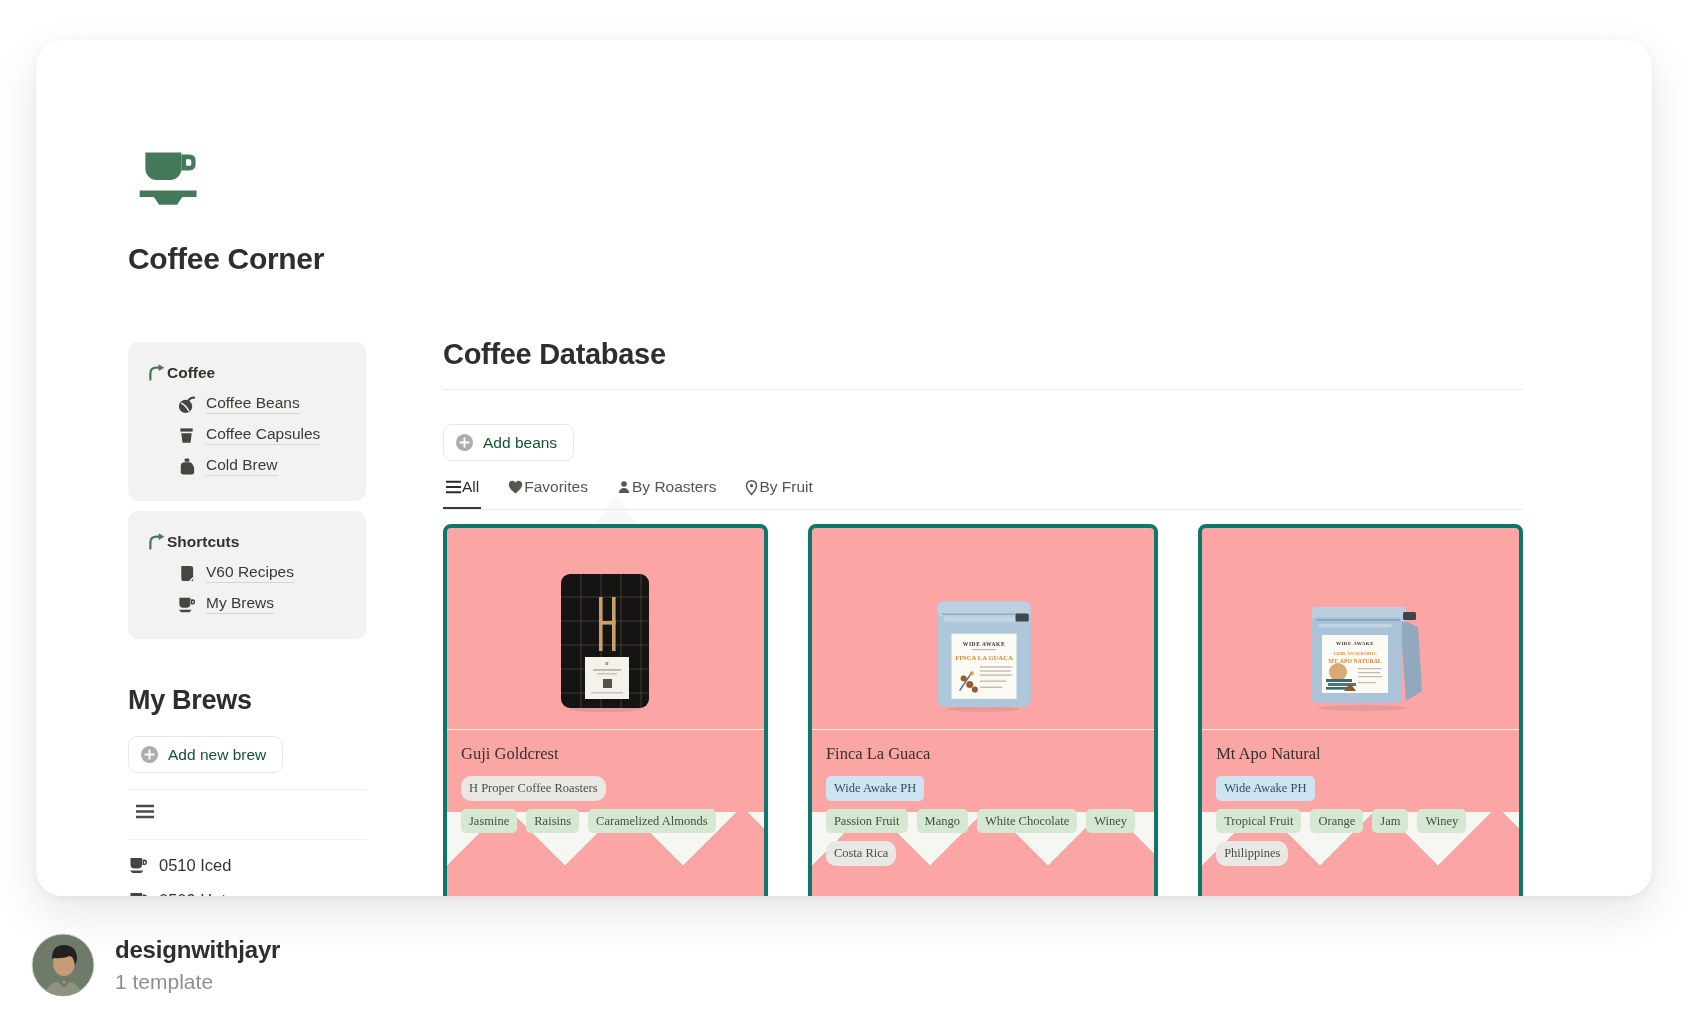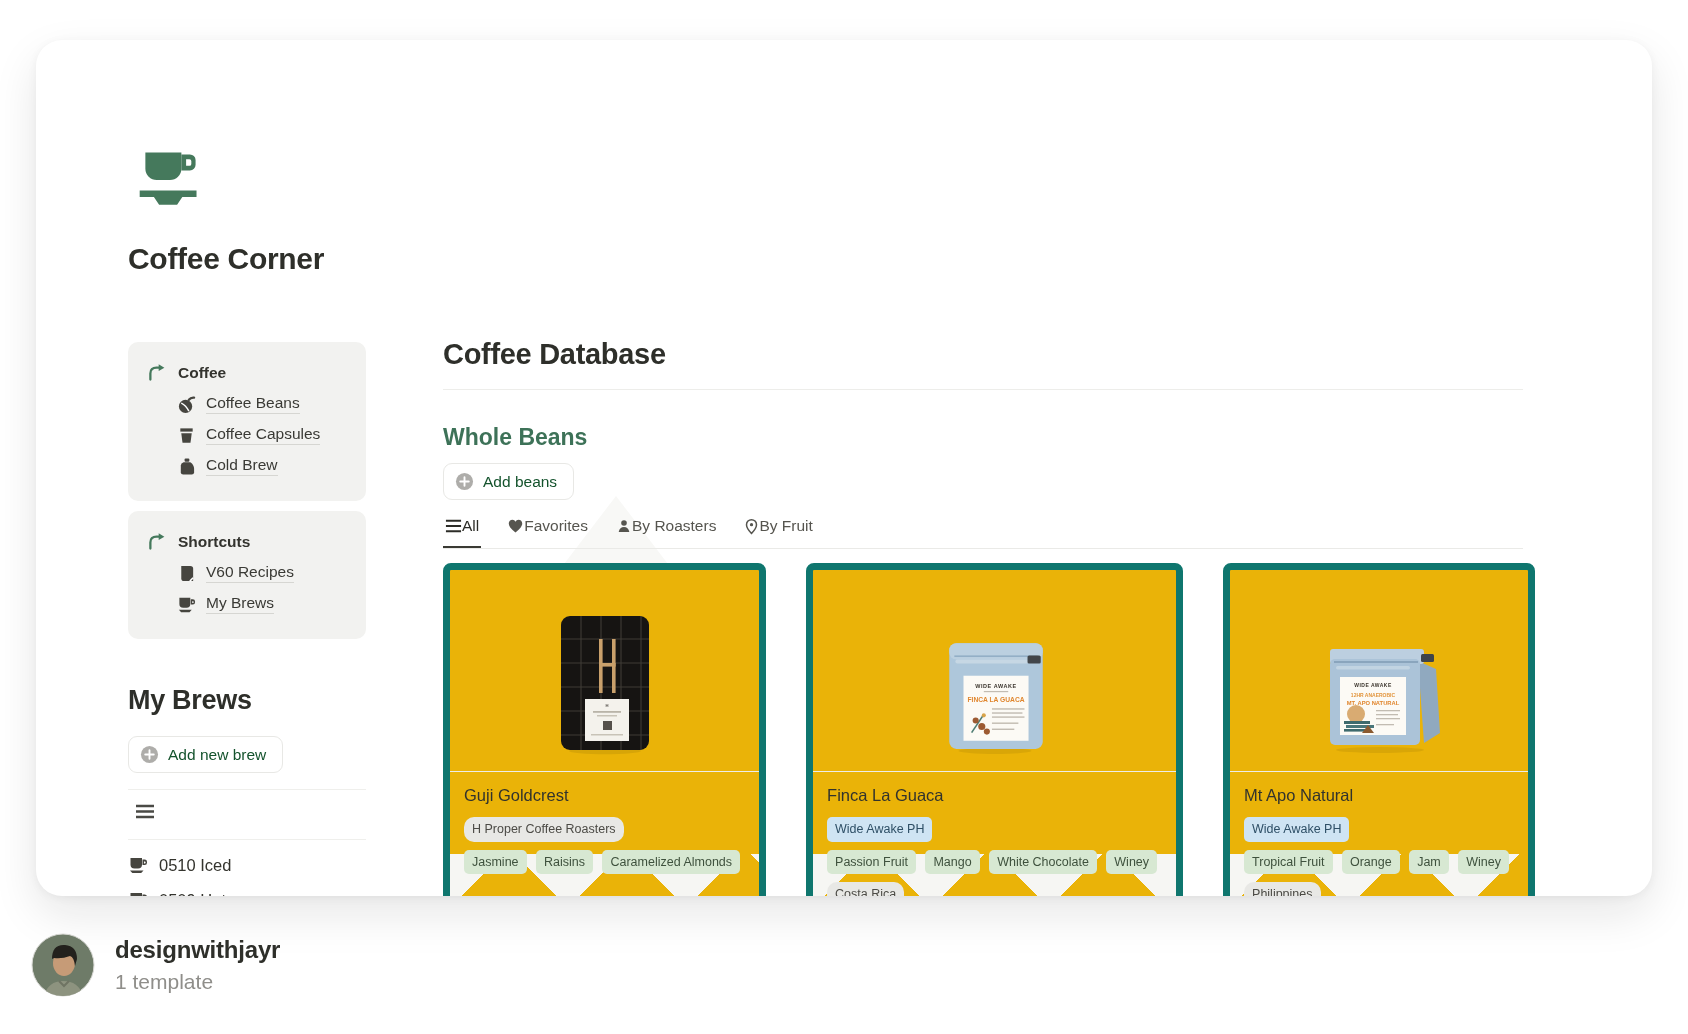--- a/index.html
+++ b/index.html
@@ -16,7 +16,7 @@
   .logo { margin:0 0 26px 6px; }
   .ws-title { font-size:30px; font-weight:700; color:#2e2f2a; letter-spacing:-.3px; margin-bottom:66px; }
   .nav-box { background:#f2f2f0; border-radius:10px; padding:20px 12px 14px 18px; margin-bottom:10px; }
-  .nav-head { display:flex; align-items:center; gap:11px; margin-bottom:8px; }
+  .nav-head { display:flex; align-items:center; margin-bottom:8px; }
   .nav-head-label { font-size:15.5px; font-weight:700; color:#33332e; }
   .nav-item { display:flex; align-items:center; gap:10px; margin:11px 0 11px 31px; }
   .nav-link { font-size:15.5px; color:#3a3a35; text-decoration:none;

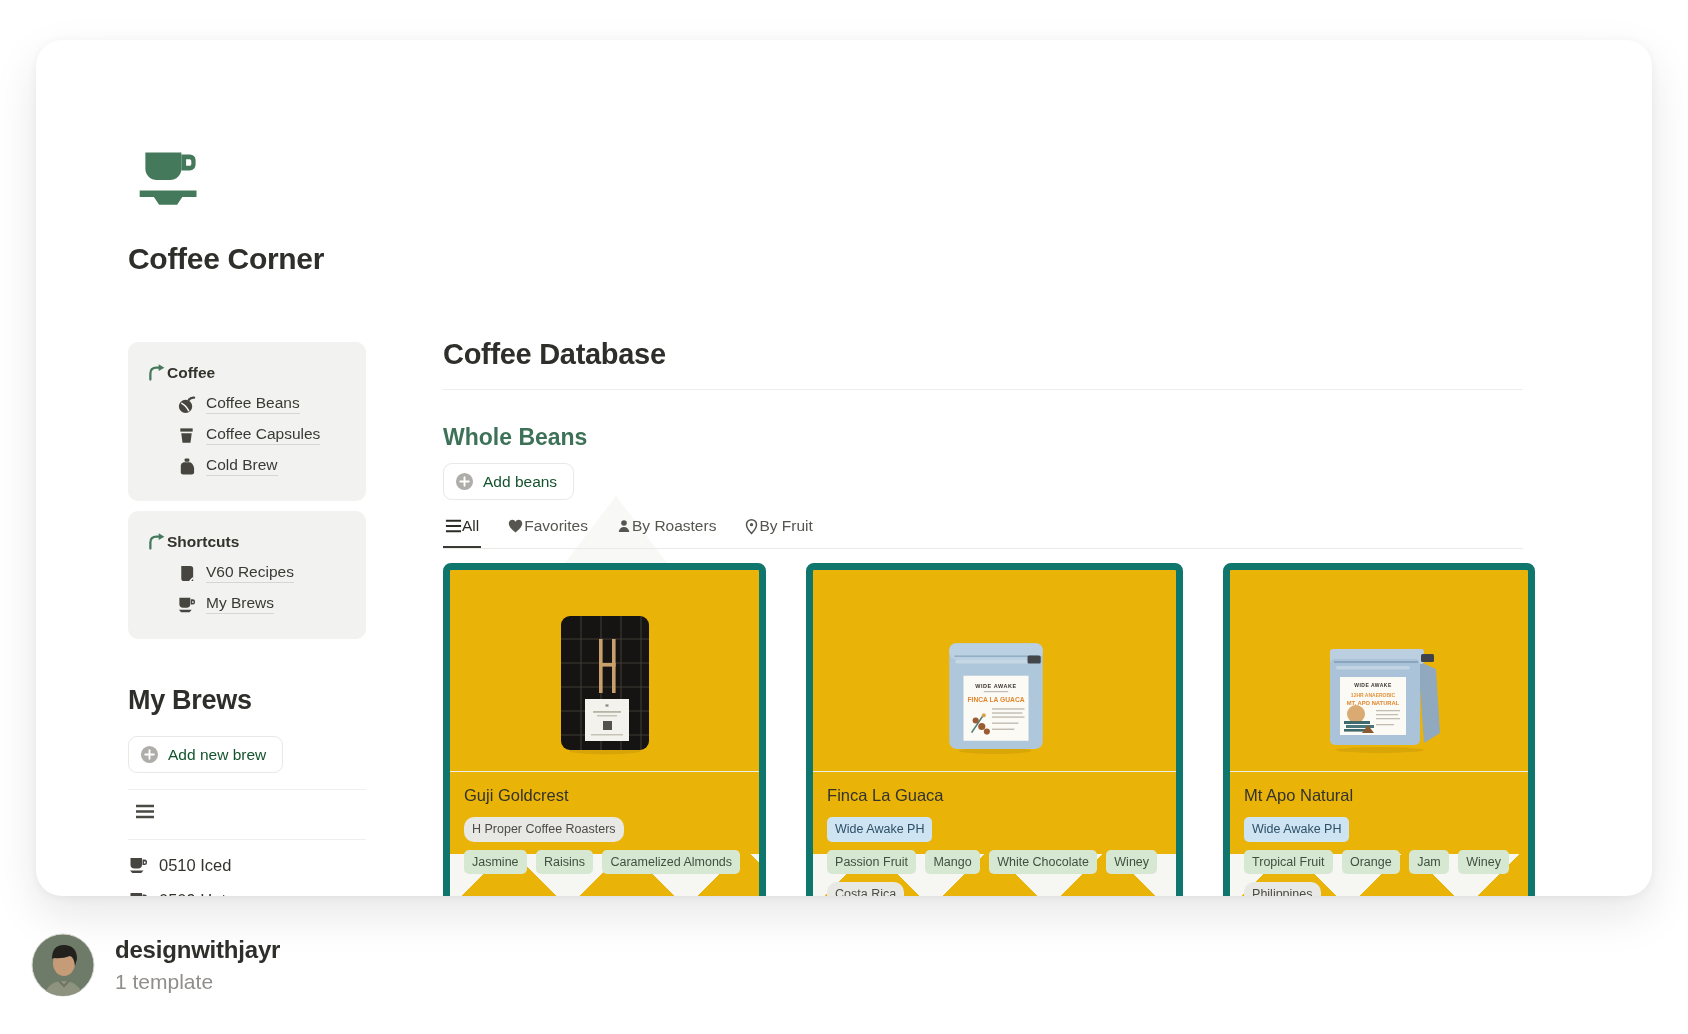--- a/index.html
+++ b/index.html
@@ -182,7 +182,6 @@
     <div class="bg-peak"></div>
     <h1 class="page-title">Coffee Database</h1>
     <hr class="main-divider">
-    <h2 class="section-title">Whole Beans</h2>
 
     <button class="pill-btn">
       <svg width="19" height="19" viewBox="0 0 20 20">

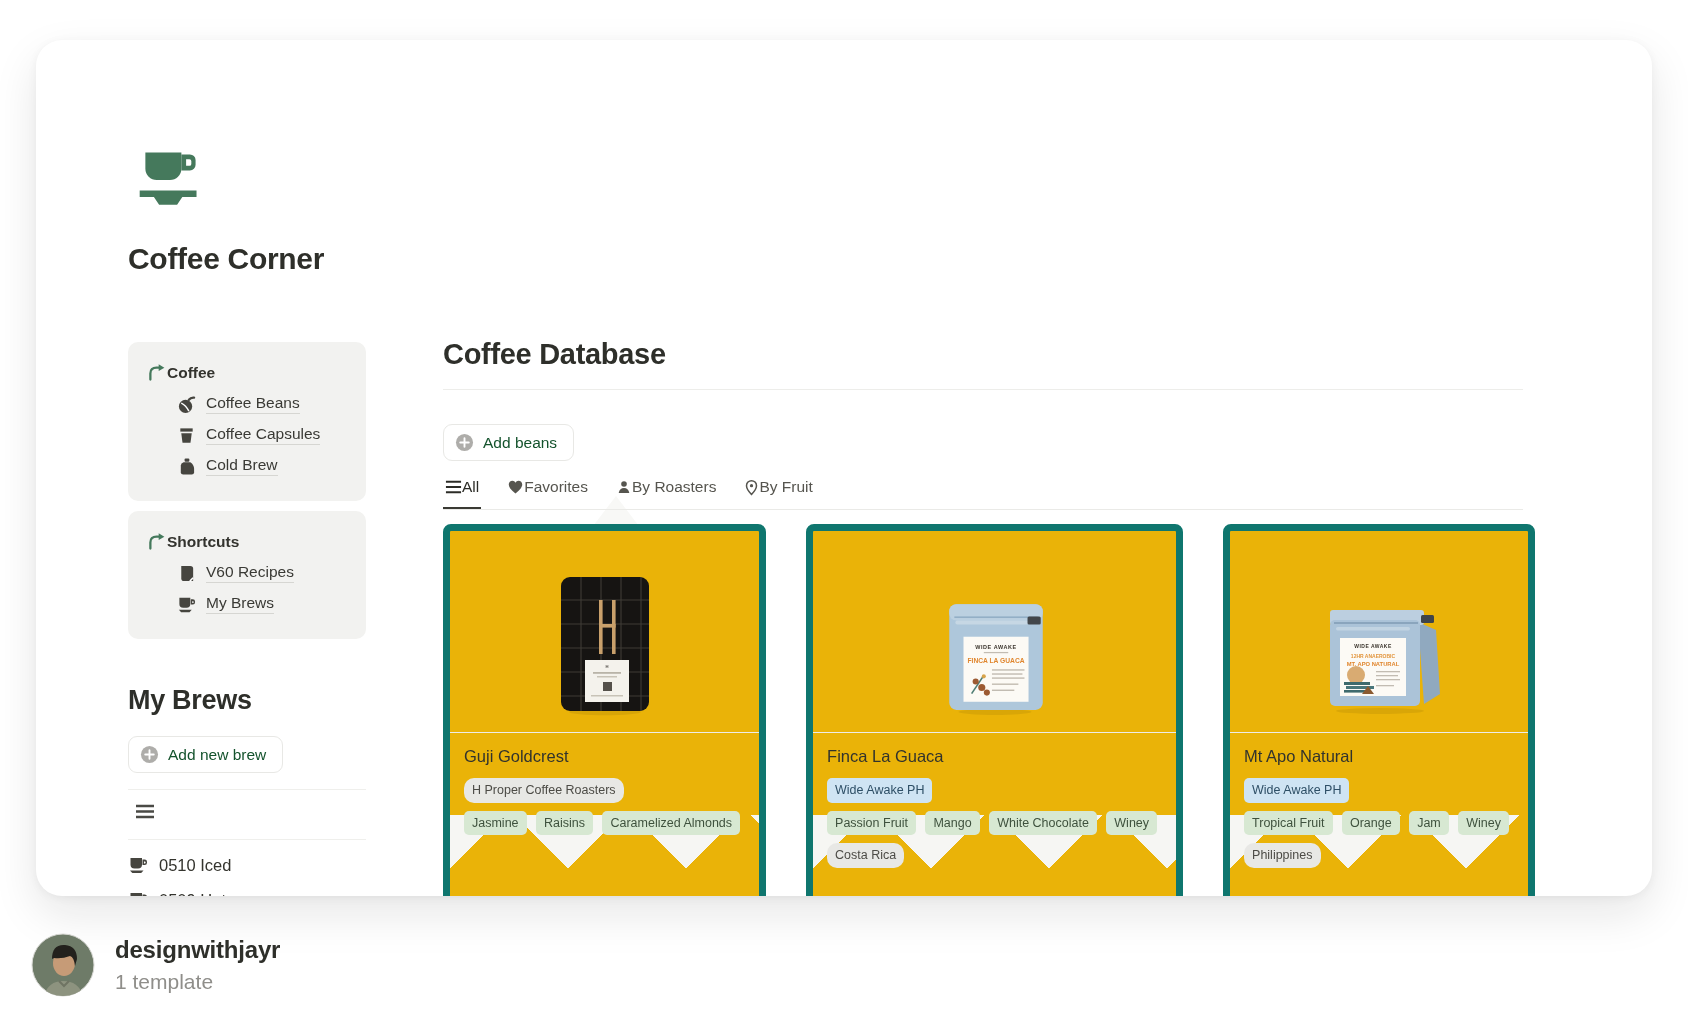--- a/index.html
+++ b/index.html
@@ -43,7 +43,7 @@
     padding:2px 2px 13px; cursor:pointer; }
   .tab.active { color:#2c2c27; border-bottom:2px solid #3a3a34; padding-bottom:11px; font-weight:500; }
   .cards { display:grid; grid-template-columns:repeat(3,1fr); gap:40px; margin-top:14px; }
-  .card { border:7px solid #0f766e; border-radius:8px; background:#eab308; height:440px; cursor:pointer; }
+  .card { border:4px solid #0f766e; border-radius:8px; background:#fca5a5; height:440px; cursor:pointer;font-family:Liberation Serif, serif; }
   .card-media { height:202px; border-bottom:1px solid #ededea;
     display:flex; align-items:flex-end; justify-content:center; padding-bottom:16px; }
   .card-body { position:relative; padding:13px 14px; overflow:hidden; height:236px; }

